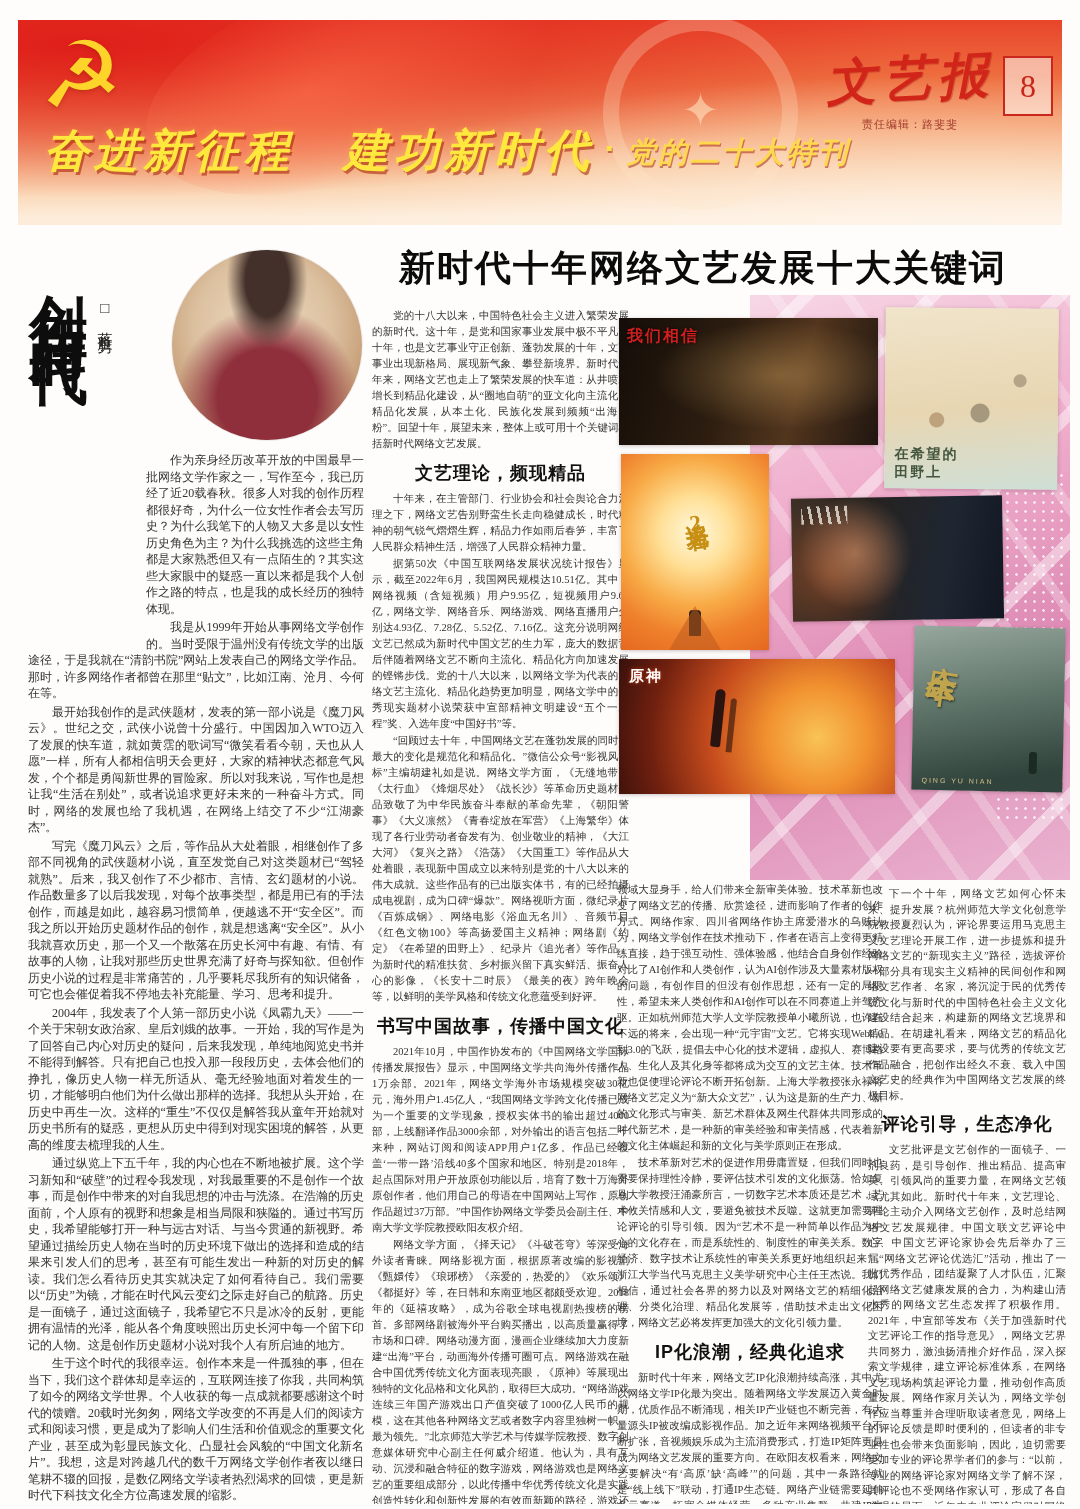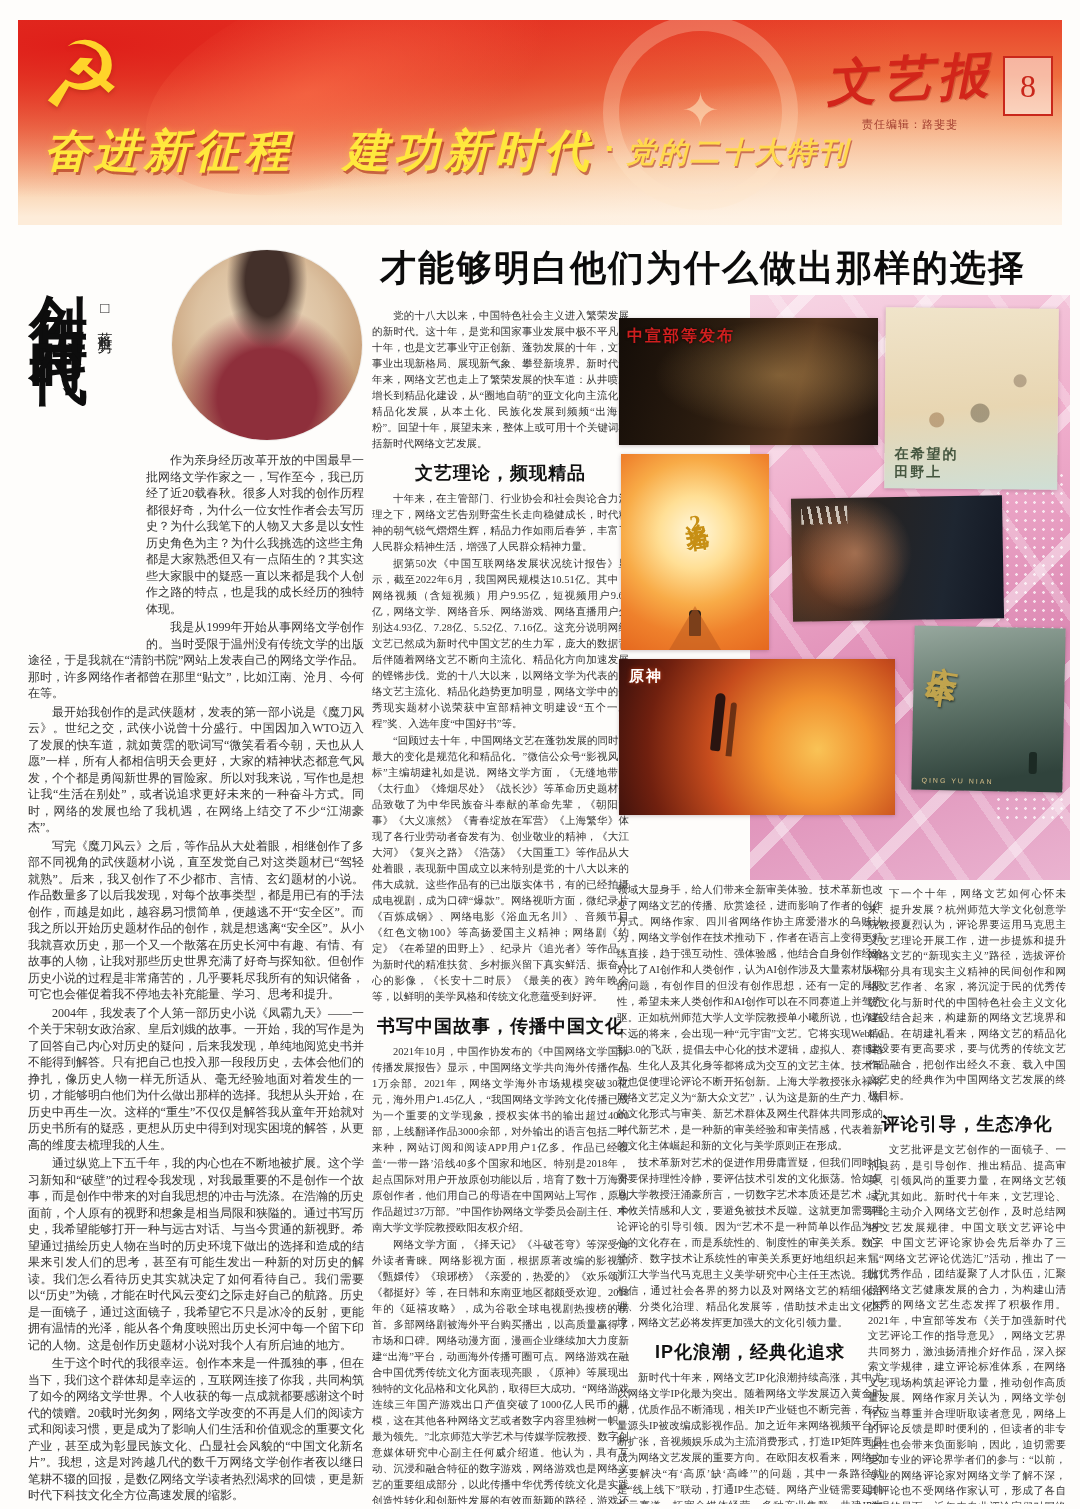--- a/index.html
+++ b/index.html
@@ -158,7 +158,7 @@
       </div>
   </div>
 
-  <div class="main-headline">才能够明白他们为什么做出那样的选择</div>
+  <div class="main-headline">新时代十年网络文艺发展十大关键词</div>
 
   <div id="col2" class="news-col">
       <p>党的十八大以来，中国特色社会主义进入繁荣发展的新时代。这十年，是党和国家事业发展中极不平凡的十年，也是文艺事业守正创新、蓬勃发展的十年，文艺事业出现新格局、展现新气象、攀登新境界。新时代十年来，网络文艺也走上了繁荣发展的快车道：从井喷式增长到精品化建设，从“圈地自萌”的亚文化向主流化、精品化发展，从本土化、民族化发展到频频“出海圈粉”。回望十年，展望未来，整体上或可用十个关键词概括新时代网络文艺发展。</p>

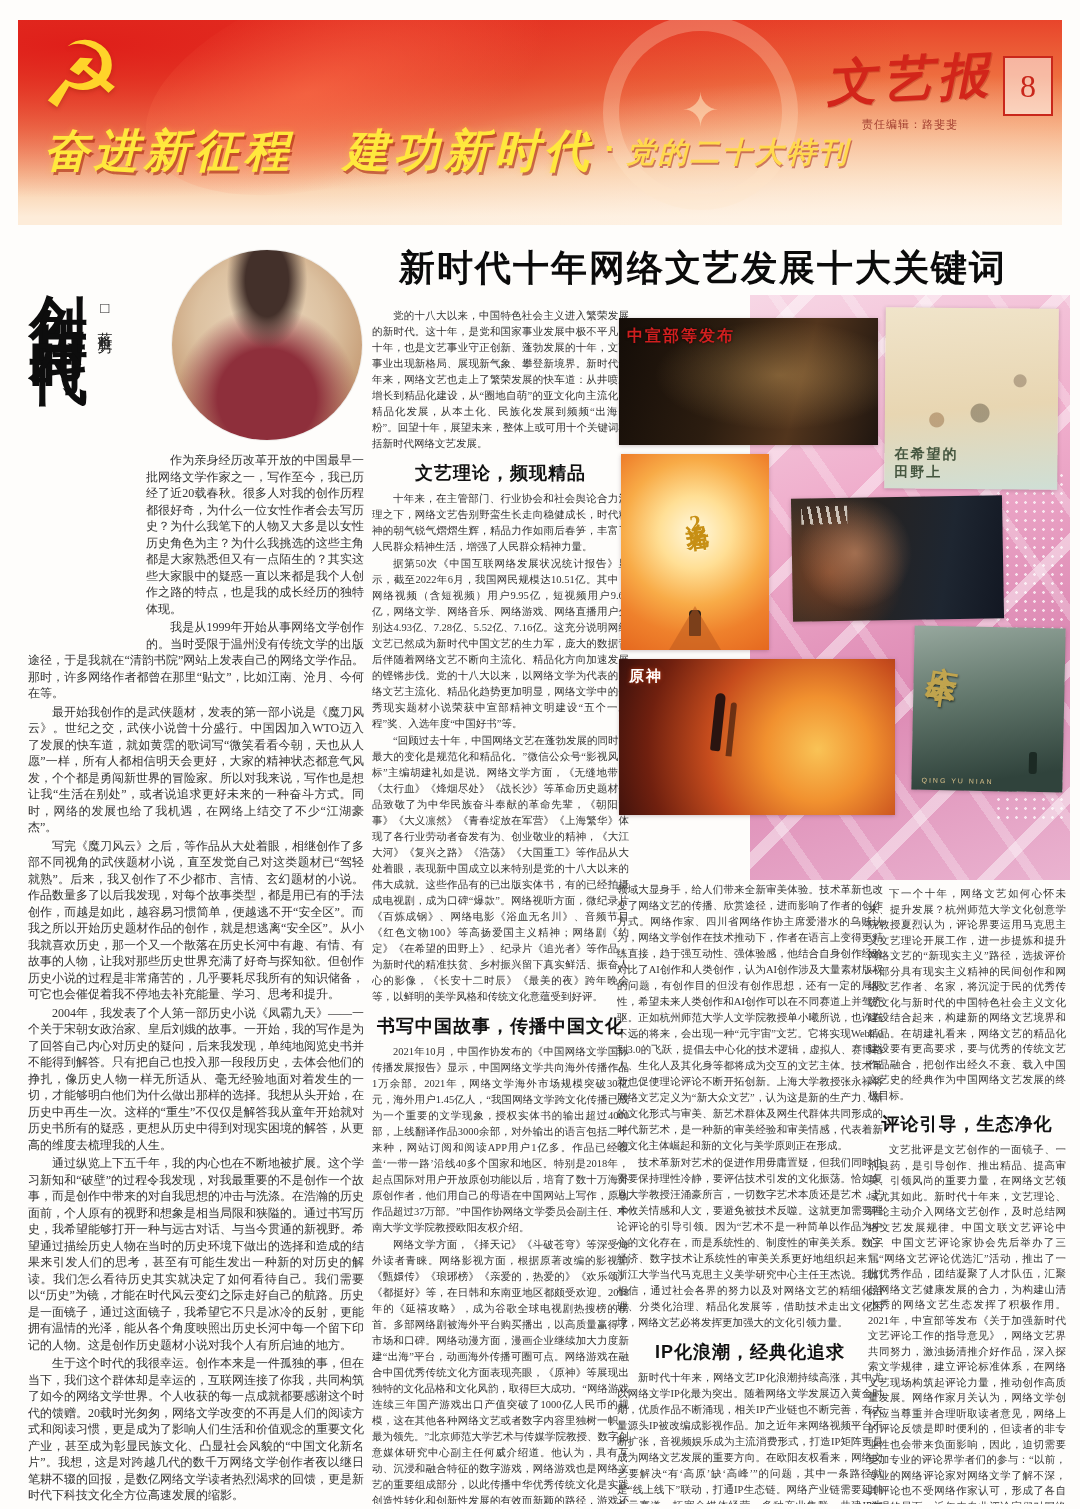--- a/index.html
+++ b/index.html
@@ -187,7 +187,7 @@
   </div>
 
   <div class="tile t-war">
-    <span class="ptitle">中宣部等发布</span>
+    <span class="ptitle">我们相信</span>
   </div>
 
   <div class="tile t-field">

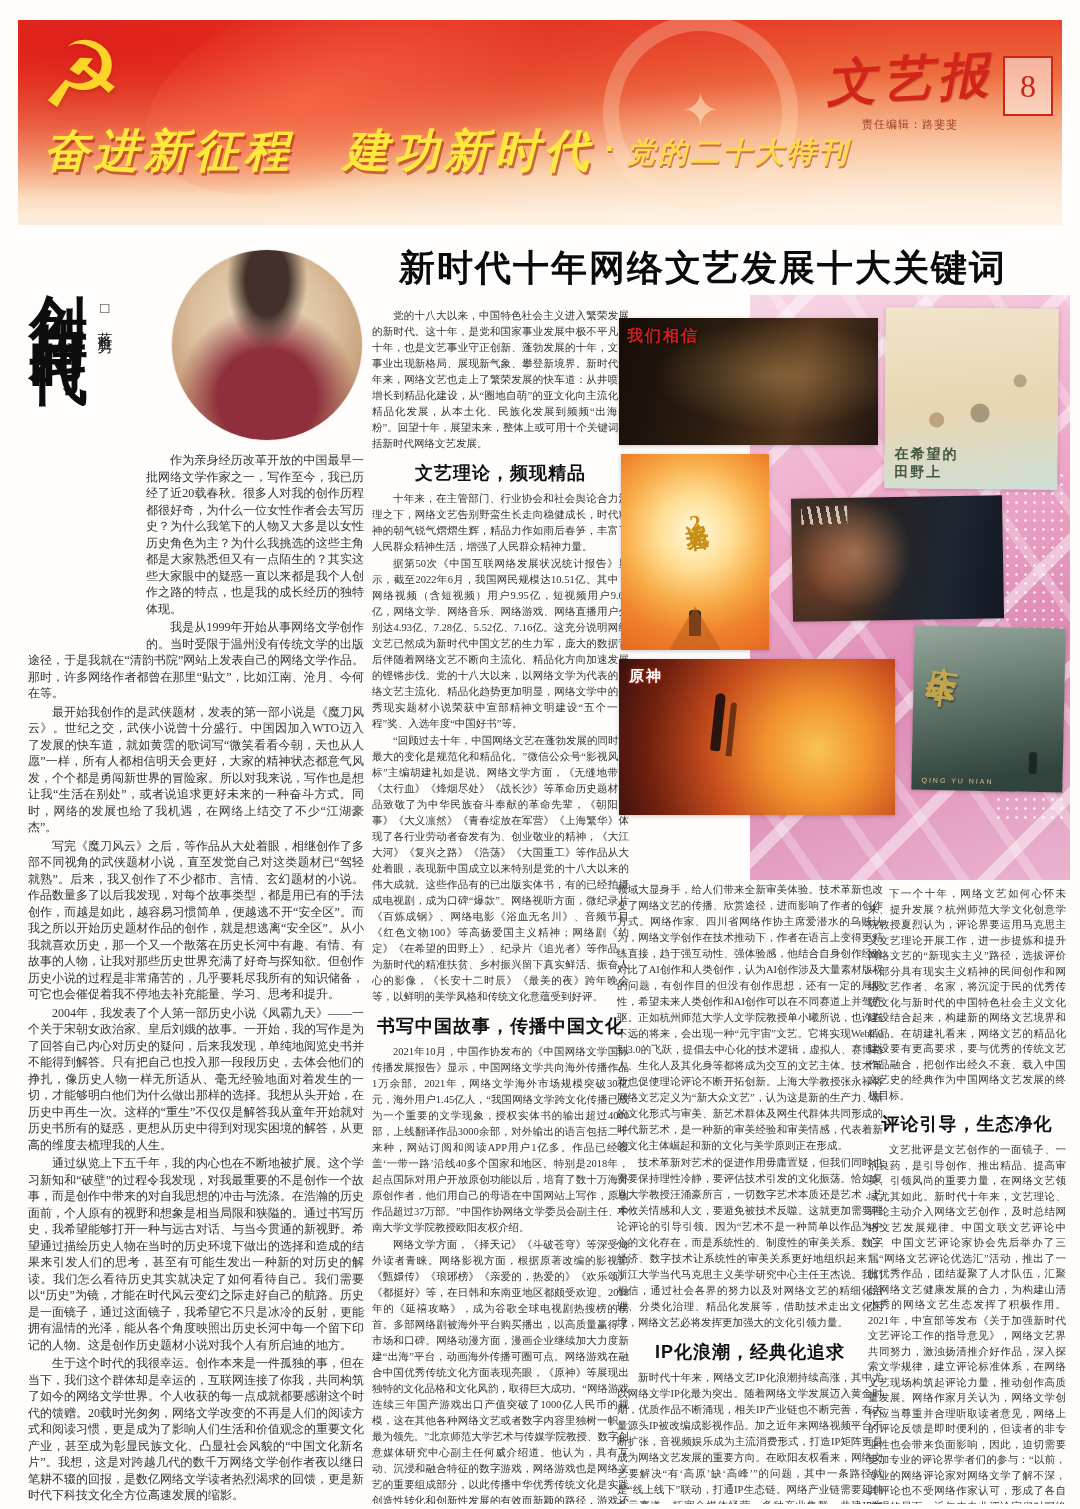--- a/index.html
+++ b/index.html
@@ -102,7 +102,7 @@
         linear-gradient(100deg,#3d3026 0%,#262220 35%,#1e2631 72%,#121722 100%);}
   .t-couple .brush{position:absolute;left:10px;top:8px;width:46px;height:18px;
       background:repeating-linear-gradient(80deg, rgba(235,230,220,.8) 0 3px, rgba(235,230,220,0) 3px 9px);}
-  .t-genshin{left:619px;top:659px;width:276px;height:156px;
+  .t-genshin{left:619px;top:659px;width:276px;height:135px;
       background:
         radial-gradient(circle at 72% 58%, #f9c356 0%, #f1912f 24%, #c64c1d 50%, #70200f 78%, #38100c 100%);}
   .t-genshin .ptitle{position:absolute;left:10px;top:8px;font-size:15px;font-weight:900;color:#fff;

